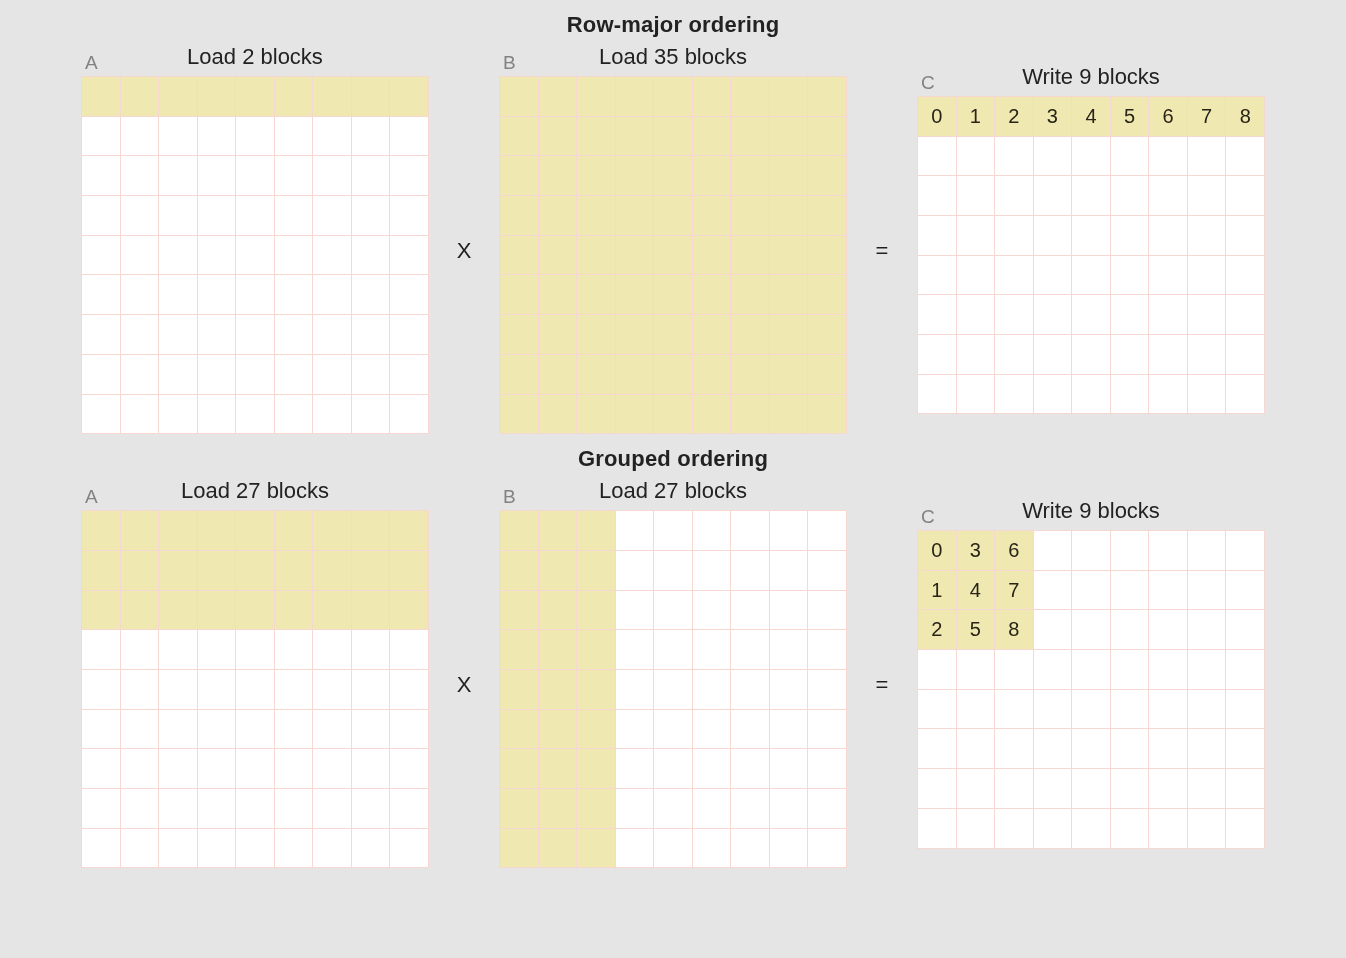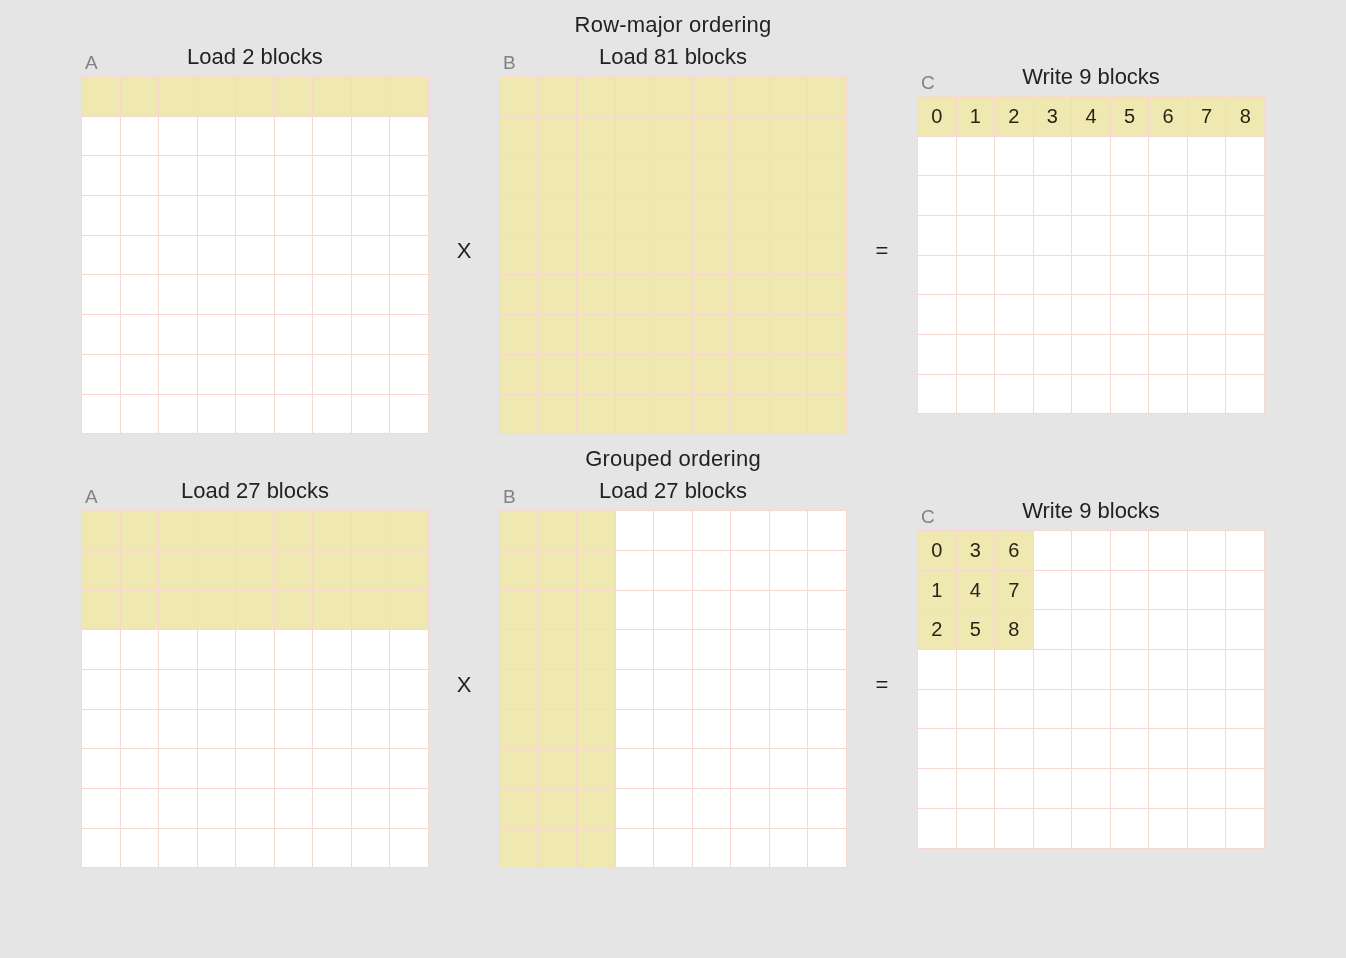--- a/index.html
+++ b/index.html
@@ -13,7 +13,7 @@
   }
   .section-title{
     text-align:center;
-    font-weight:400;
+    font-weight:700;
     font-size:22px;
     margin:12px 0 4px 0;
     letter-spacing:.2px;

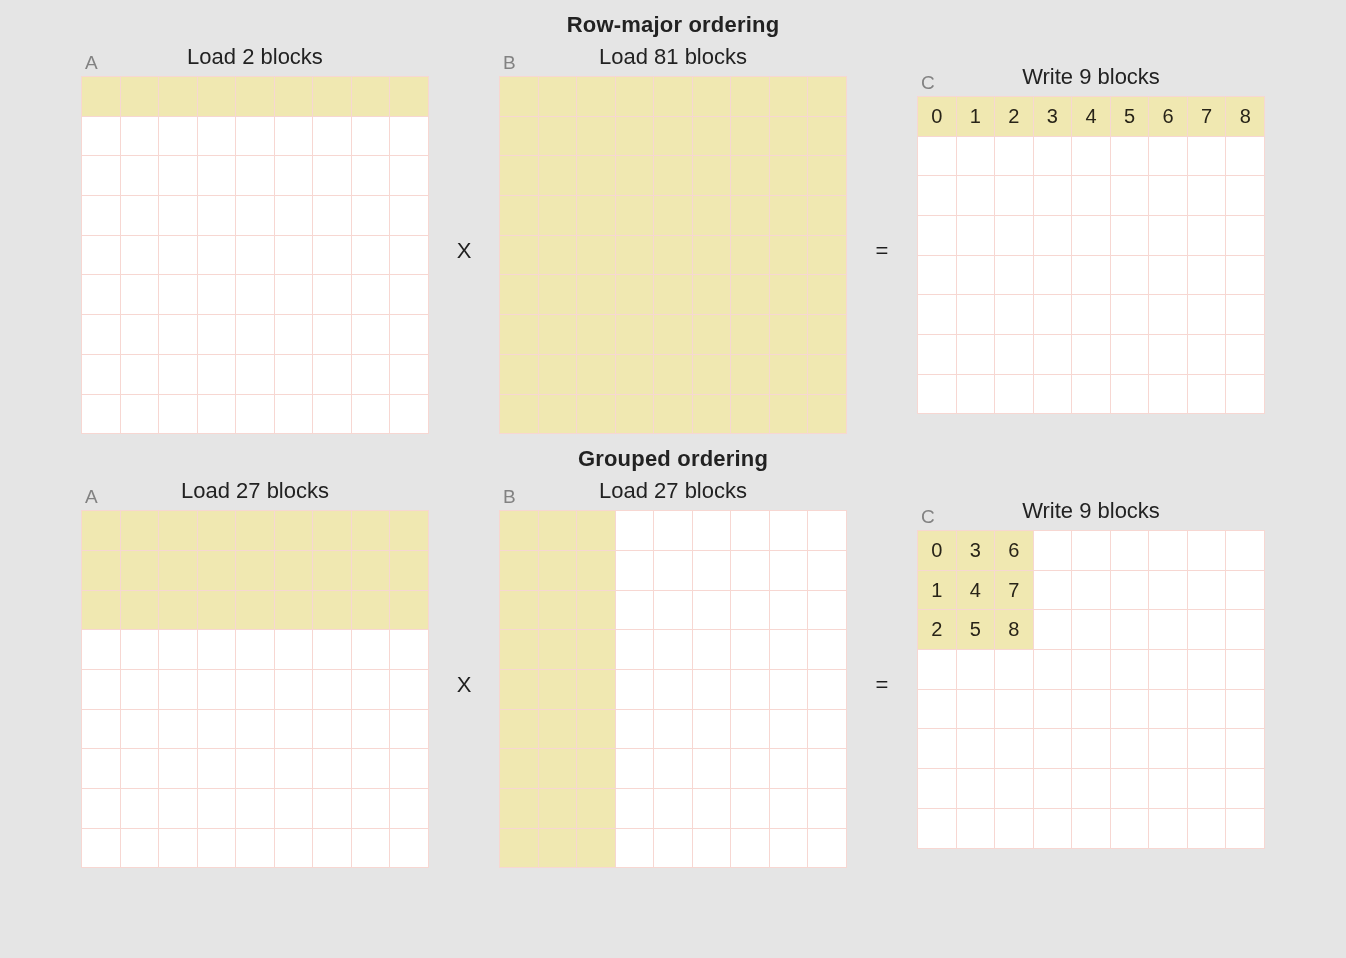--- a/index.html
+++ b/index.html
@@ -197,7 +197,7 @@
   <div class="panel">
     <div class="caption-wrap">
       <span class="matrix-label">B</span>
-      <span class="caption">Load 81 blocks</span>
+      <span class="caption">Load 35 blocks</span>
     </div>
     <table class="grid grid9">
       <tbody>

